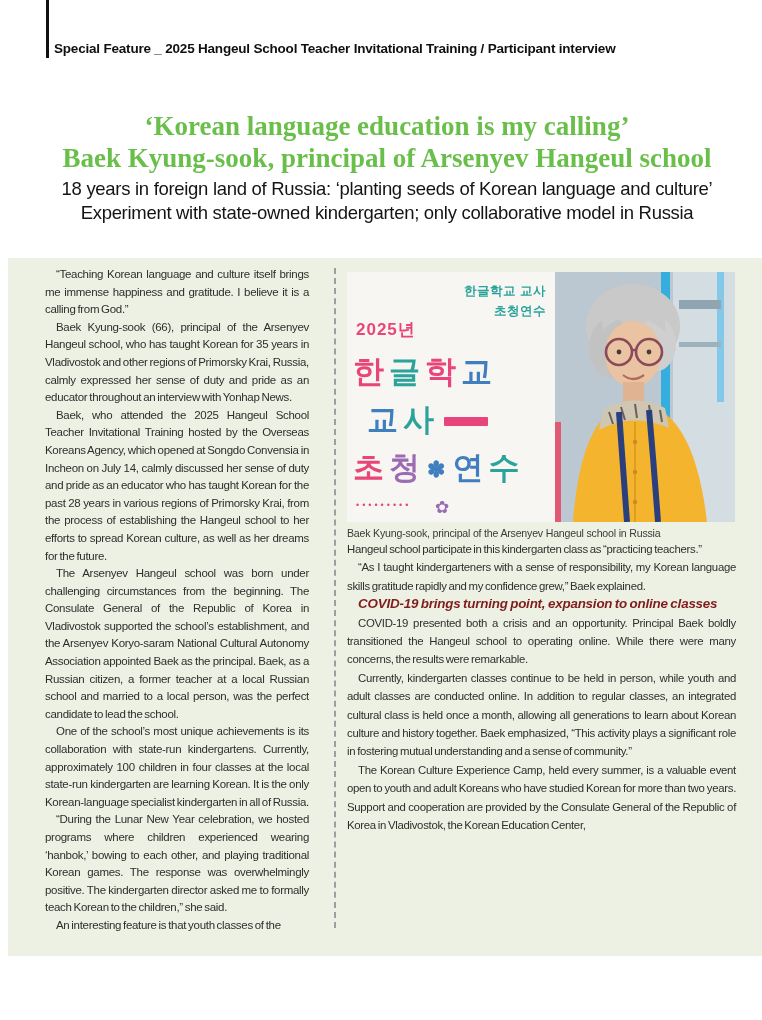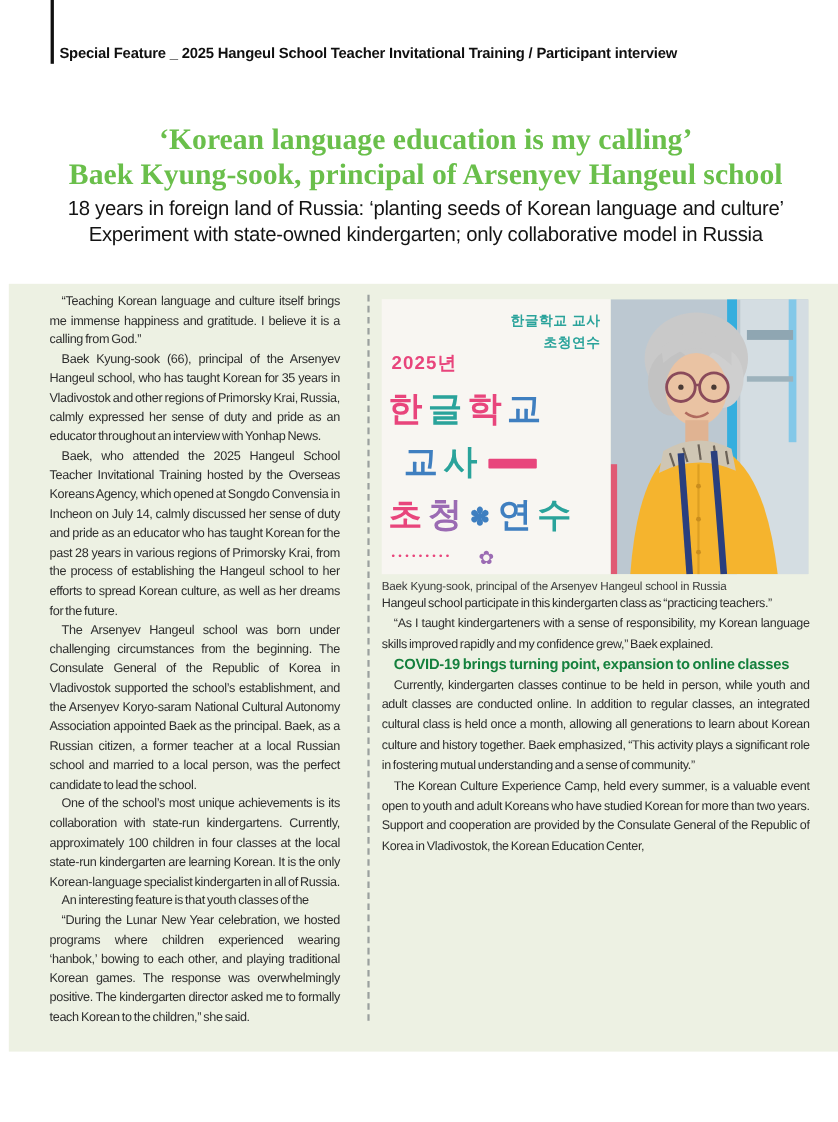--- a/index.html
+++ b/index.html
@@ -153,7 +153,7 @@
 
   <div class="col-right">
     <p class="no-indent">Hangeul school participate in this kindergarten class as “practicing teachers.”</p>
-    <p>“As I taught kindergarteners with a sense of responsibility, my Korean language skills improved rapidly and my confidence grew,” Baek explained.</p>
+    <p>“As I taught kindergarteners with a sense of responsibility, my Korean language skills gratitude rapidly and my confidence grew,” Baek explained.</p>
     <p class="subhead" style="color:#15803d;">COVID-19 brings turning point, expansion to online classes</p>
     <p>Currently, kindergarten classes continue to be held in person, while youth and adult classes are conducted online. In addition to regular classes, an integrated cultural class is held once a month, allowing all generations to learn about Korean culture and history together. Baek emphasized, “This activity plays a significant role in fostering mutual understanding and a sense of community.”</p>
     <p>The Korean Culture Experience Camp, held every summer, is a valuable event open to youth and adult Koreans who have studied Korean for more than two years. Support and cooperation are provided by the Consulate General of the Republic of Korea in Vladivostok, the Korean Education Center,</p>

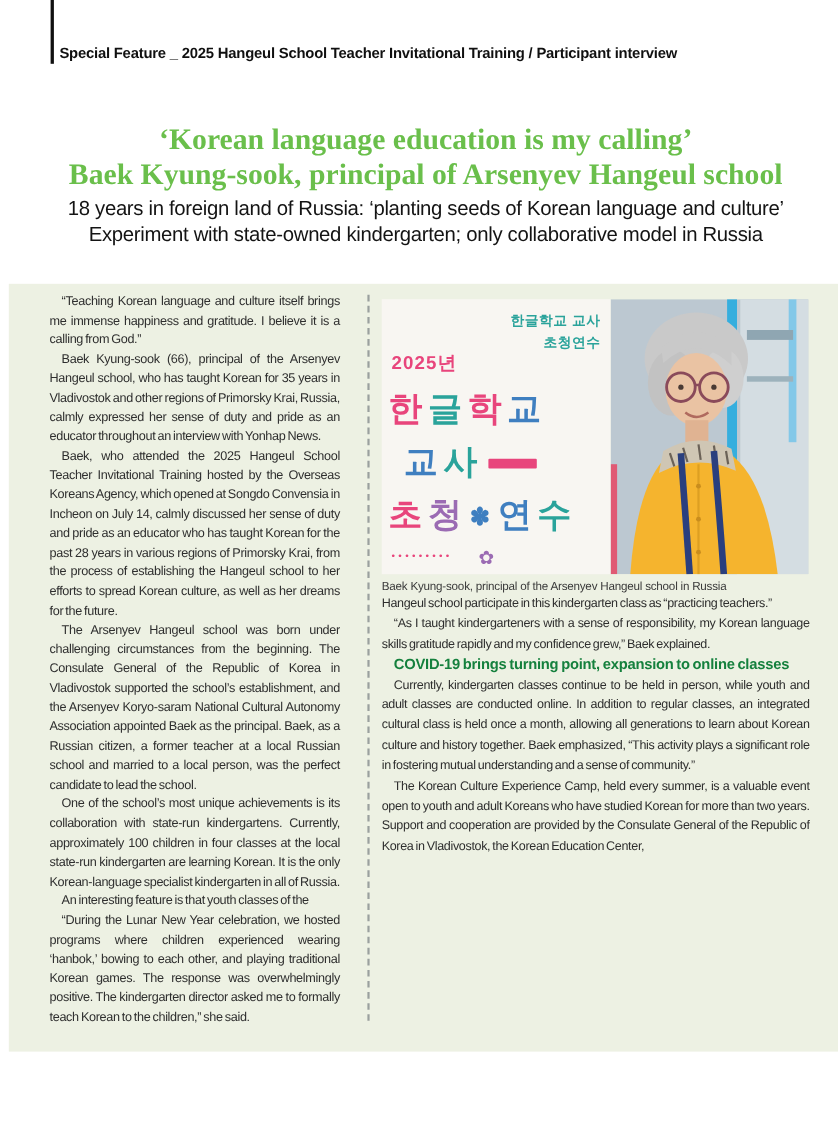--- a/index.html
+++ b/index.html
@@ -154,7 +154,7 @@
   <div class="col-right">
     <p class="no-indent">Hangeul school participate in this kindergarten class as “practicing teachers.”</p>
     <p>“As I taught kindergarteners with a sense of responsibility, my Korean language skills gratitude rapidly and my confidence grew,” Baek explained.</p>
-    <p class="subhead" style="color:#15803d;">COVID-19 brings turning point, expansion to online classes</p>
+    <p class="subhead" style="color:#7f1d1d;font-style:italic;">COVID-19 brings turning point, expansion to online classes</p>
     <p>Currently, kindergarten classes continue to be held in person, while youth and adult classes are conducted online. In addition to regular classes, an integrated cultural class is held once a month, allowing all generations to learn about Korean culture and history together. Baek emphasized, “This activity plays a significant role in fostering mutual understanding and a sense of community.”</p>
     <p>The Korean Culture Experience Camp, held every summer, is a valuable event open to youth and adult Koreans who have studied Korean for more than two years. Support and cooperation are provided by the Consulate General of the Republic of Korea in Vladivostok, the Korean Education Center,</p>
   </div>

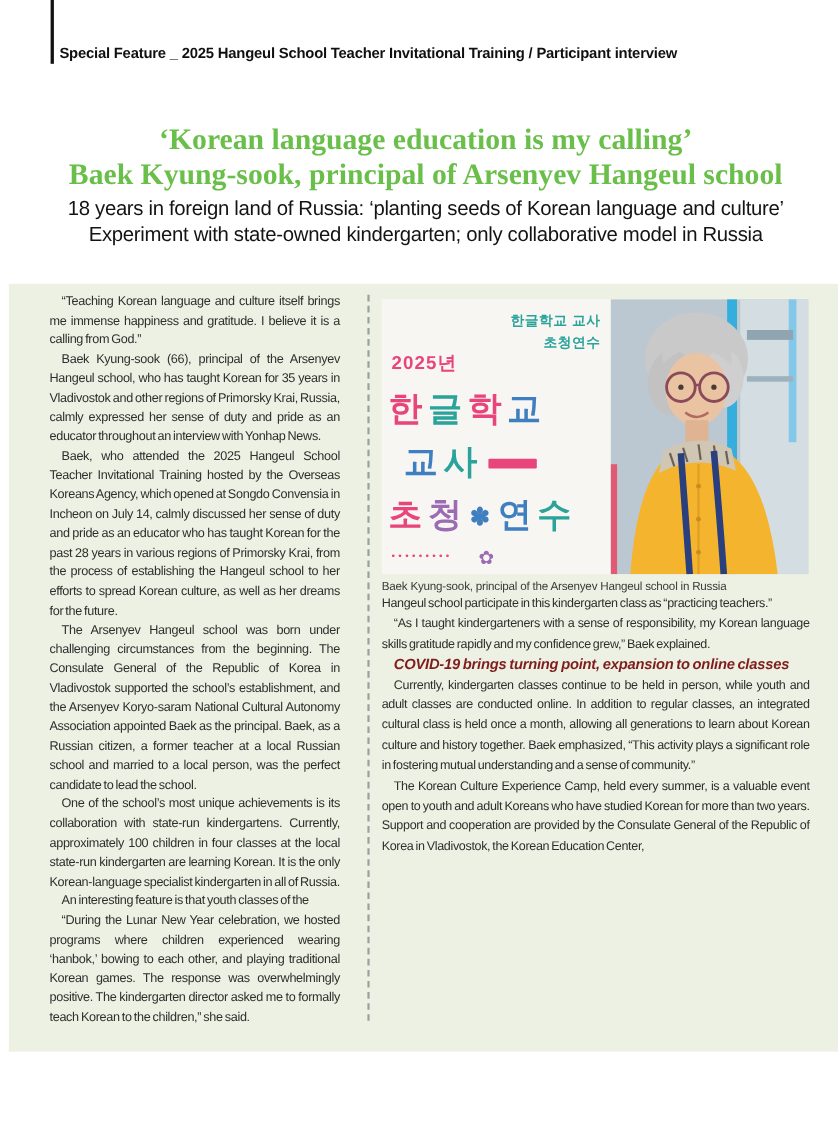--- a/index.html
+++ b/index.html
@@ -155,6 +155,7 @@
     <p class="no-indent">Hangeul school participate in this kindergarten class as “practicing teachers.”</p>
     <p>“As I taught kindergarteners with a sense of responsibility, my Korean language skills gratitude rapidly and my confidence grew,” Baek explained.</p>
     <p class="subhead" style="color:#7f1d1d;font-style:italic;">COVID-19 brings turning point, expansion to online classes</p>
+    <p>COVID-19 presented both a crisis and an opportunity. Principal Baek boldly transitioned the Hangeul school to operating online. While there were many concerns, the results were remarkable.</p>
     <p>Currently, kindergarten classes continue to be held in person, while youth and adult classes are conducted online. In addition to regular classes, an integrated cultural class is held once a month, allowing all generations to learn about Korean culture and history together. Baek emphasized, “This activity plays a significant role in fostering mutual understanding and a sense of community.”</p>
     <p>The Korean Culture Experience Camp, held every summer, is a valuable event open to youth and adult Koreans who have studied Korean for more than two years. Support and cooperation are provided by the Consulate General of the Republic of Korea in Vladivostok, the Korean Education Center,</p>
   </div>

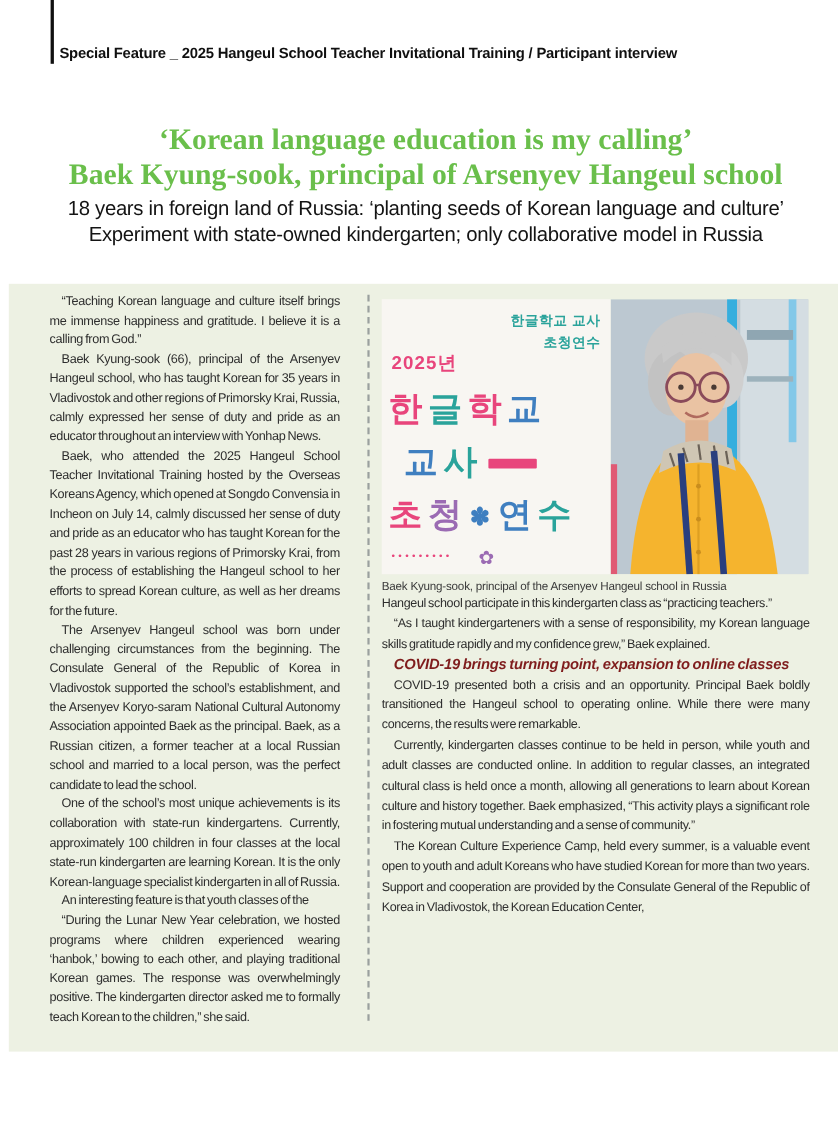--- a/index.html
+++ b/index.html
@@ -89,8 +89,8 @@
     <p>Baek, who attended the 2025 Hangeul School Teacher Invitational Training hosted by the Overseas Koreans Agency, which opened at Songdo Convensia in Incheon on July 14, calmly discussed her sense of duty and pride as an educator who has taught Korean for the past 28 years in various regions of Primorsky Krai, from the process of establishing the Hangeul school to her efforts to spread Korean culture, as well as her dreams for the future.</p>
     <p>The Arsenyev Hangeul school was born under challenging circumstances from the beginning. The Consulate General of the Republic of Korea in Vladivostok supported the school’s establishment, and the Arsenyev Koryo-saram National Cultural Autonomy Association appointed Baek as the principal. Baek, as a Russian citizen, a former teacher at a local Russian school and married to a local person, was the perfect candidate to lead the school.</p>
     <p>One of the school’s most unique achievements is its collaboration with state-run kindergartens. Currently, approximately 100 children in four classes at the local state-run kindergarten are learning Korean. It is the only Korean-language specialist kindergarten in all of Russia.</p>
+    <p>“During the Lunar New Year celebration, we hosted programs where children experienced wearing ‘hanbok,’ bowing to each other, and playing traditional Korean games. The response was overwhelmingly positive. The kindergarten director asked me to formally teach Korean to the children,” she said.</p>
     <p>An interesting feature is that youth classes of the</p>
-    <p>“During the Lunar New Year celebration, we hosted programs where children experienced wearing ‘hanbok,’ bowing to each other, and playing traditional Korean games. The response was overwhelmingly positive. The kindergarten director asked me to formally teach Korean to the children,” she said.</p>
   </div>
 
   <div class="divider"></div>

